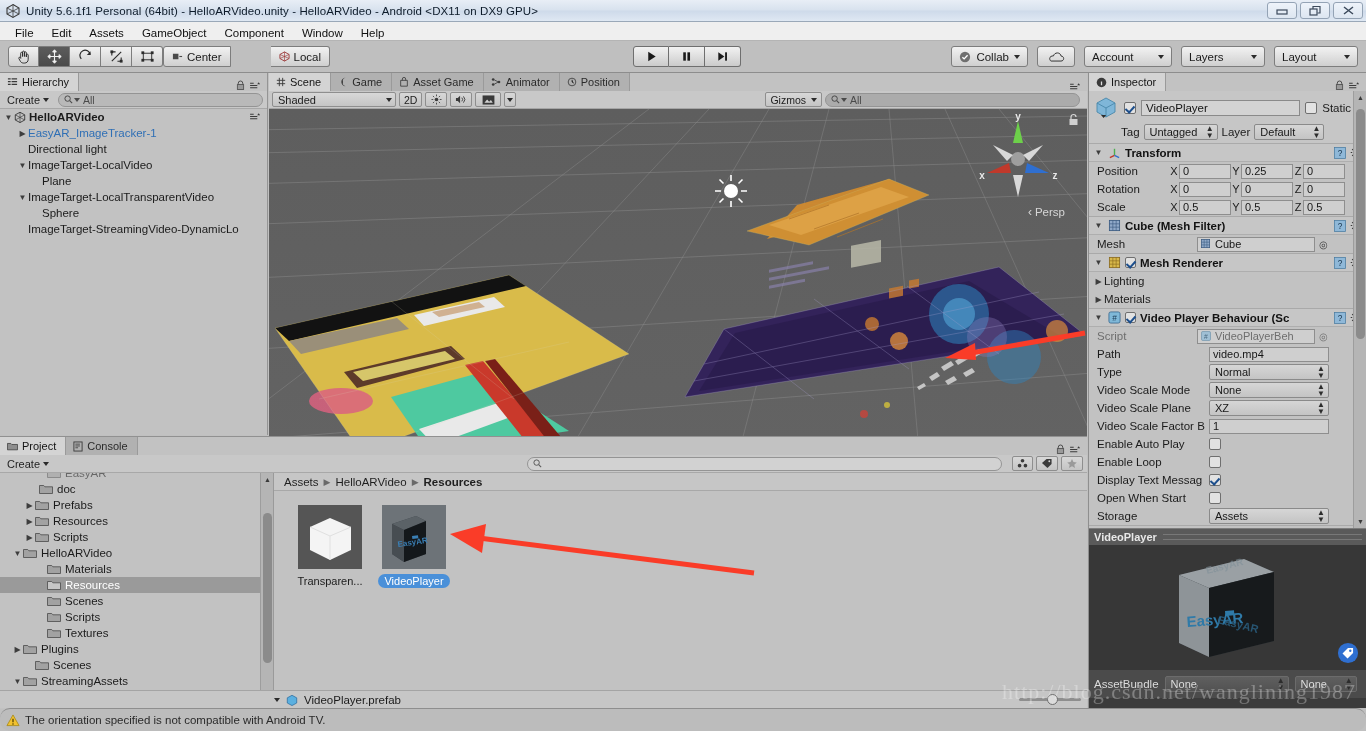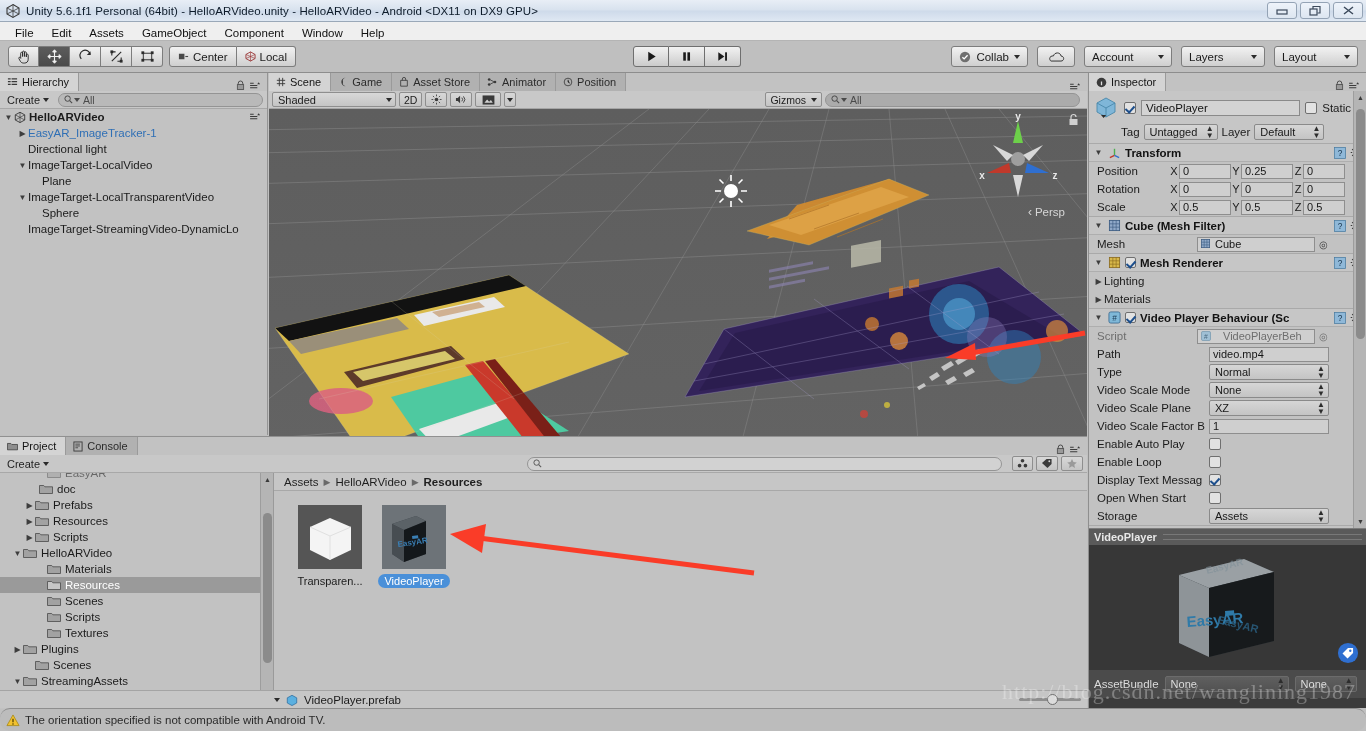--- a/index.html
+++ b/index.html
@@ -59,7 +59,7 @@
   .tbtn.active svg path, .tbtn.active svg rect, .tbtn.active svg circle,
   .tbtn.active svg polygon, .tbtn.active svg line { stroke: #f0f0f0 !important; fill: #f0f0f0; }
 
-  .pivot-group { display: flex; margin-left: 6px; }
+  .pivot-group { display: flex; margin-left: 0; gap: 40px; }
   .pivot-btn {
     height: 21px; padding: 0 8px;
     background: linear-gradient(to bottom,#f2f2f2,#cfcfcf);

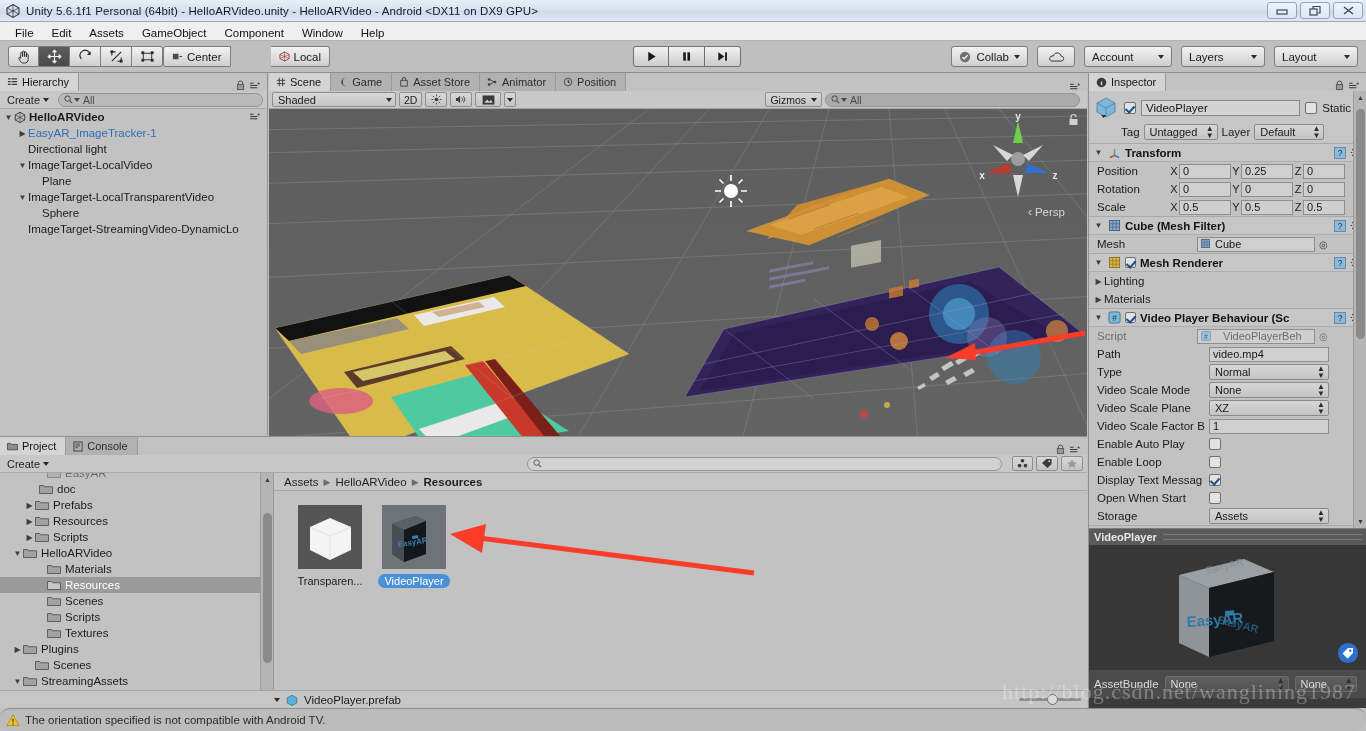--- a/index.html
+++ b/index.html
@@ -502,7 +502,7 @@
             <path d="M2 4h8v7H2z" fill="none" stroke="#3a3a3a" stroke-width="1"></path>
             <path d="M4 4V2.5a2 2 0 014 0V4" fill="none" stroke="#3a3a3a" stroke-width="1"></path>
           </svg>
-        <span>Asset Store</span>
+        <span>Asset Game</span>
       </div>
       <div class="ptab">
         <svg width="11" height="10" viewBox="0 0 13 12">

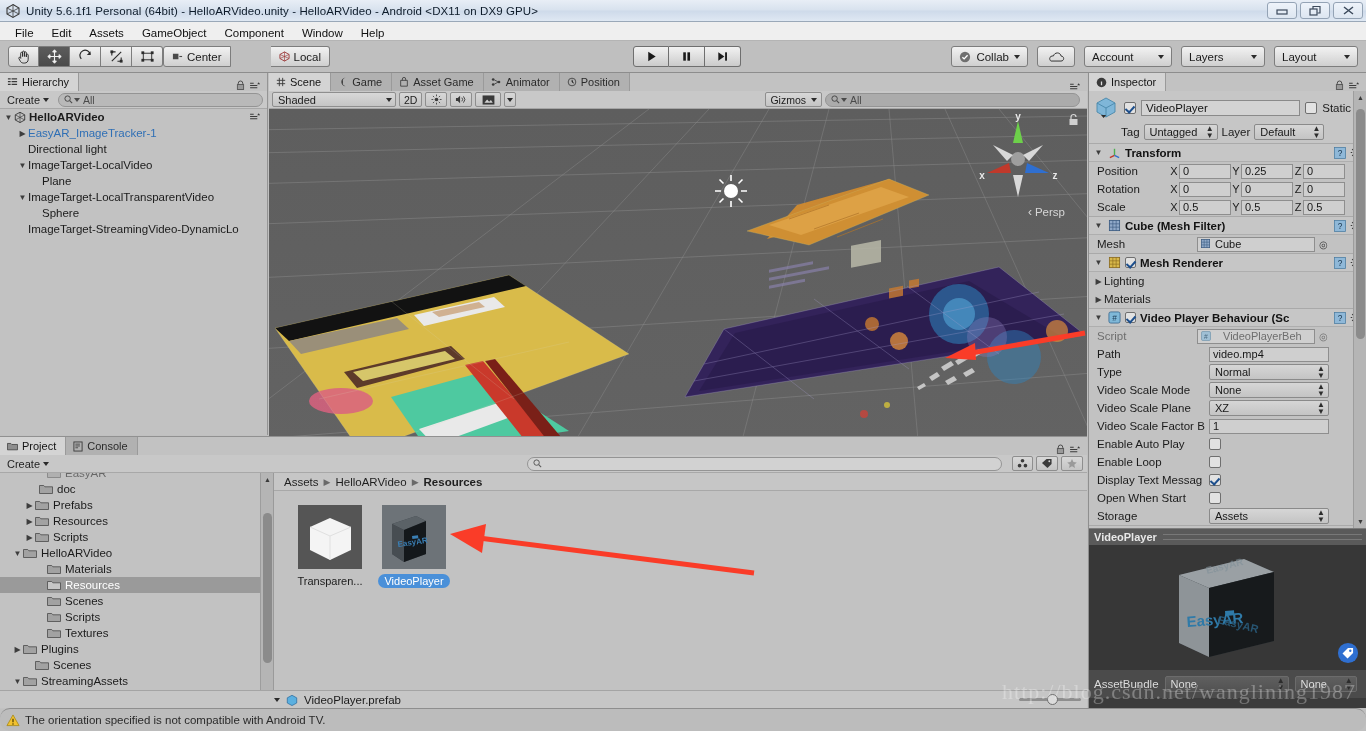--- a/index.html
+++ b/index.html
@@ -1158,7 +1158,7 @@
       </div>
       <div class="prow">
         <span class="plabel" style="color:#6e6e6e;">Script</span>
-        <div class="num-f" style="width:118px;gap:12px;margin-left:28px;color:#6e6e6e;">
+        <div class="num-f" style="width:118px;gap:4px;margin-left:28px;color:#6e6e6e;">
           <svg width="10" height="10" viewBox="0 0 11 11">
               <rect x="0.5" y="0.5" width="10" height="10" rx="1.6" fill="#9fbfd4" stroke="#6a8fa8" stroke-width="0.7"></rect>
               <text x="5.5" y="8.4" font-size="7.5" font-family="Liberation Sans, sans-serif" fill="#4a6a80" text-anchor="middle">#</text>

